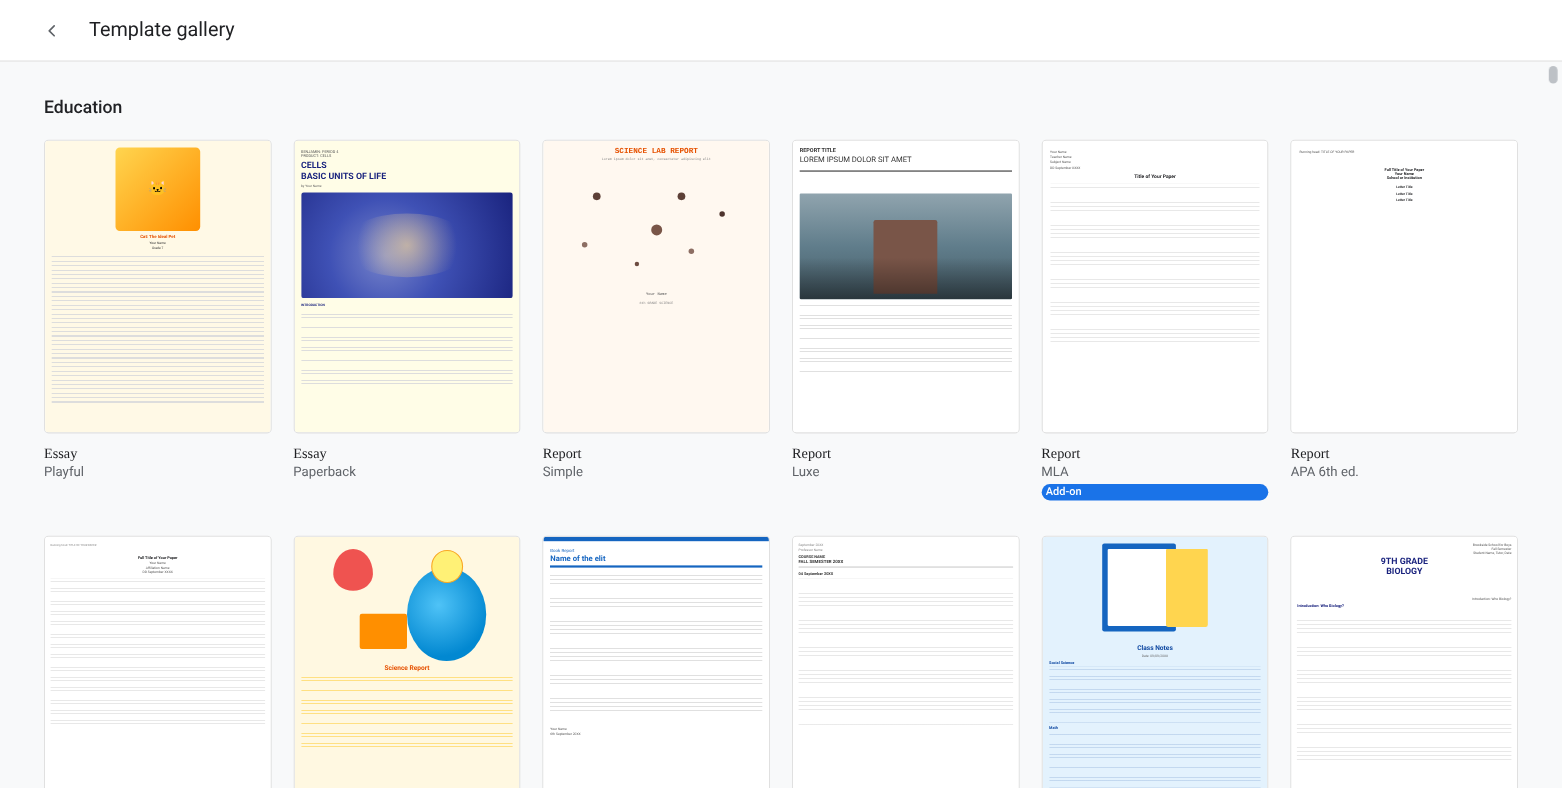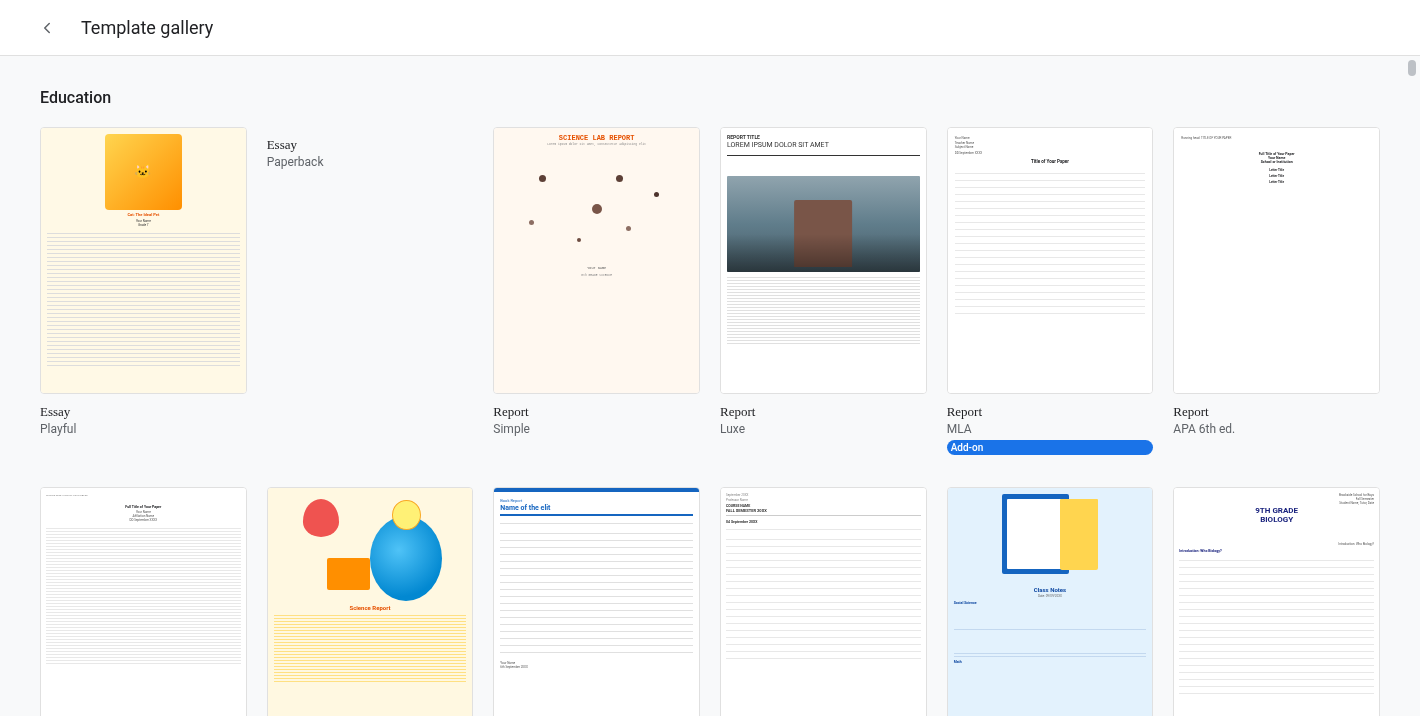--- a/index.html
+++ b/index.html
@@ -711,6 +711,16 @@
       </div>
 
       <div class="template-card">
+        <div class="template-thumbnail">
+          <div class="thumb-essay-paperback template-thumb-inner">
+            <div class="ep-header">BENJAMIN: PERIOD 4<br>PRODUCT: CELLS</div>
+            <div class="ep-title">Cells<br>Basic Units of Life</div>
+            <div class="ep-author">by Your Name</div>
+            <div class="ep-image"></div>
+            <div class="ep-intro">INTRODUCTION</div>
+            <div class="ep-lines"></div>
+          </div>
+        </div>
         <div class="template-name">Essay</div>
         <div class="template-sub">Paperback</div>
       </div>

